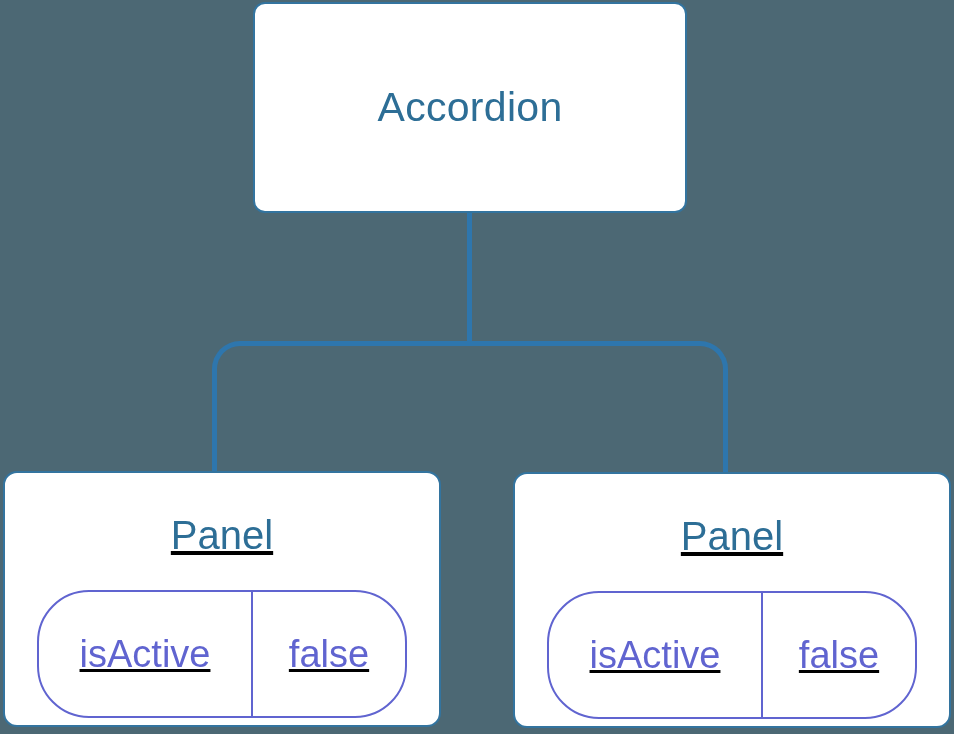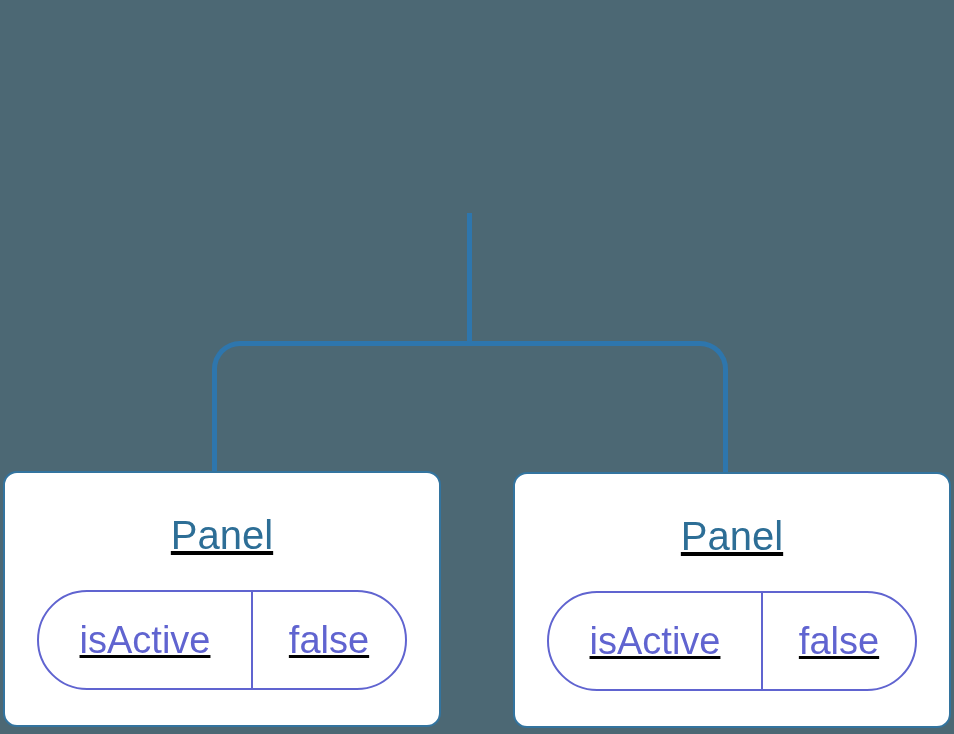--- a/index.html
+++ b/index.html
@@ -104,6 +104,9 @@
 
 <div class="canvas">
 
+  <div class="node root-node">
+    <span class="node-label">Accordion</span>
+  </div>
 
   <div class="connector-stem"></div>
   <div class="connector-bracket"></div>

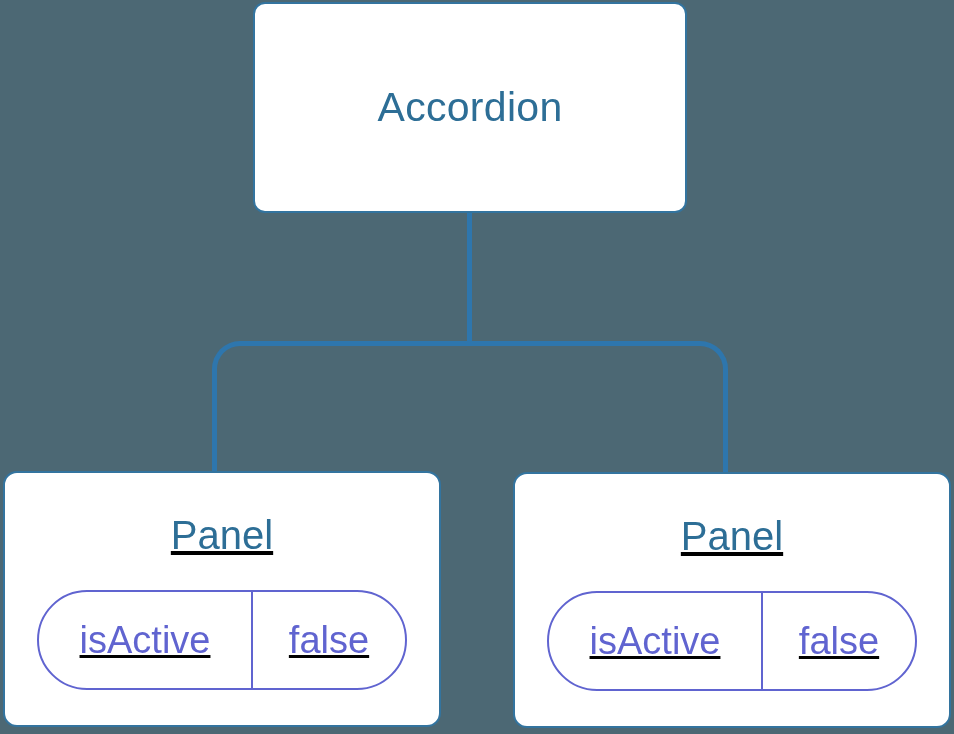--- a/index.html
+++ b/index.html
@@ -78,7 +78,7 @@
   }
   .state-pill {
     margin-top: 32px;
-    width: 370px; height: 100px;
+    width: 370px; height: 128px;
     border: 2.5px solid var(--state-accent);
     border-radius: 52px;
     display: flex;

